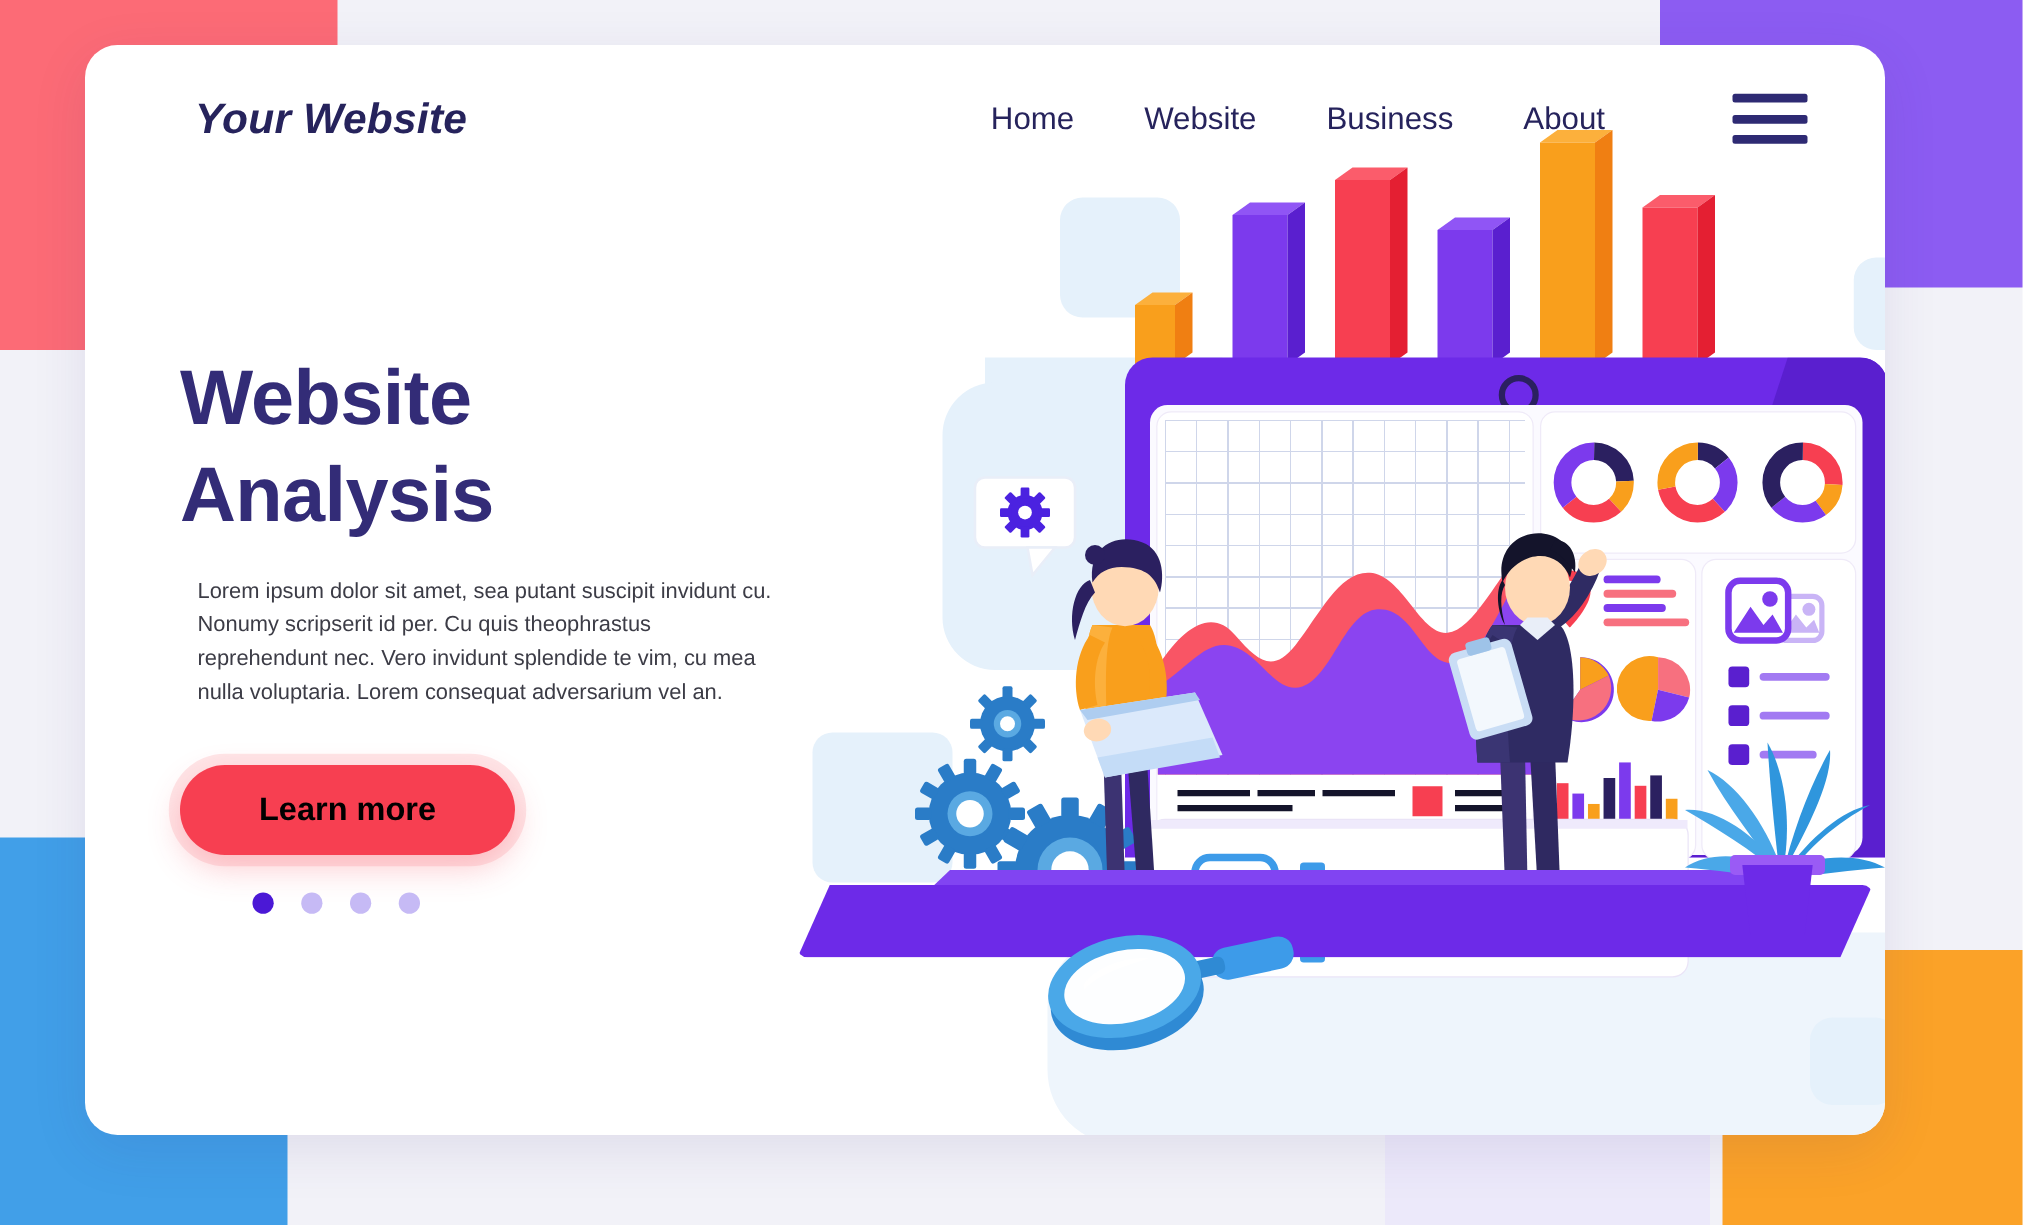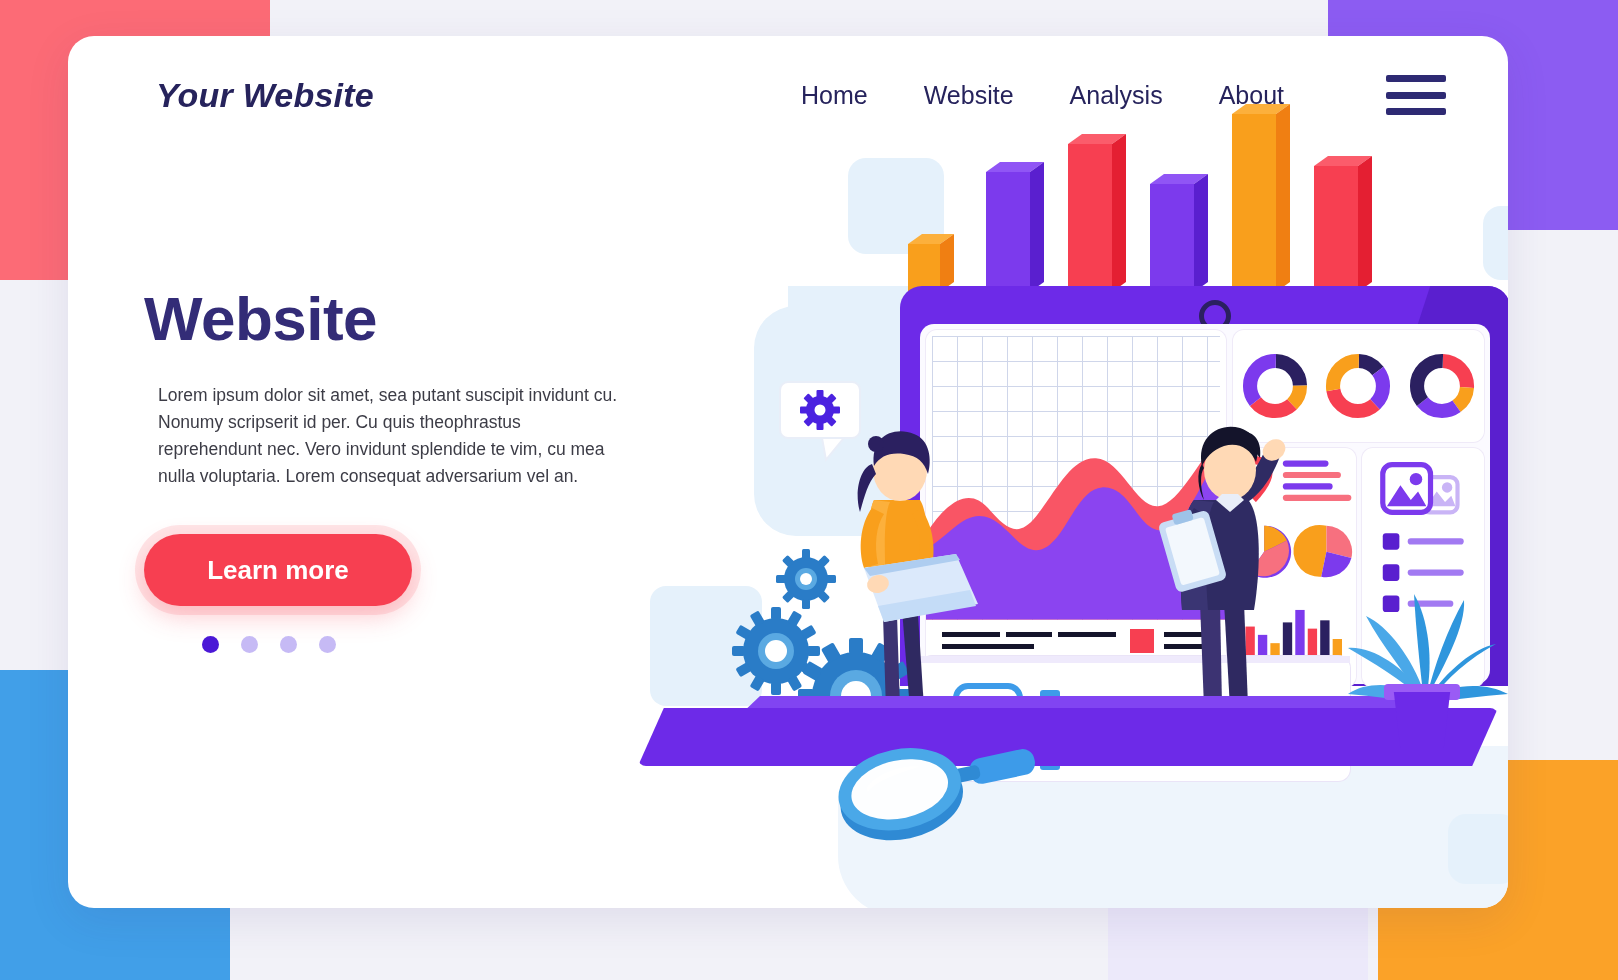--- a/index.html
+++ b/index.html
@@ -173,7 +173,7 @@
       <div class="nav">
         <div class="nav-item">Home</div>
         <div class="nav-item">Website</div>
-        <div class="nav-item">Analysis</div>
+        <div class="nav-item">Business</div>
         <div class="nav-item">About</div>
       </div>
       <div class="burger">

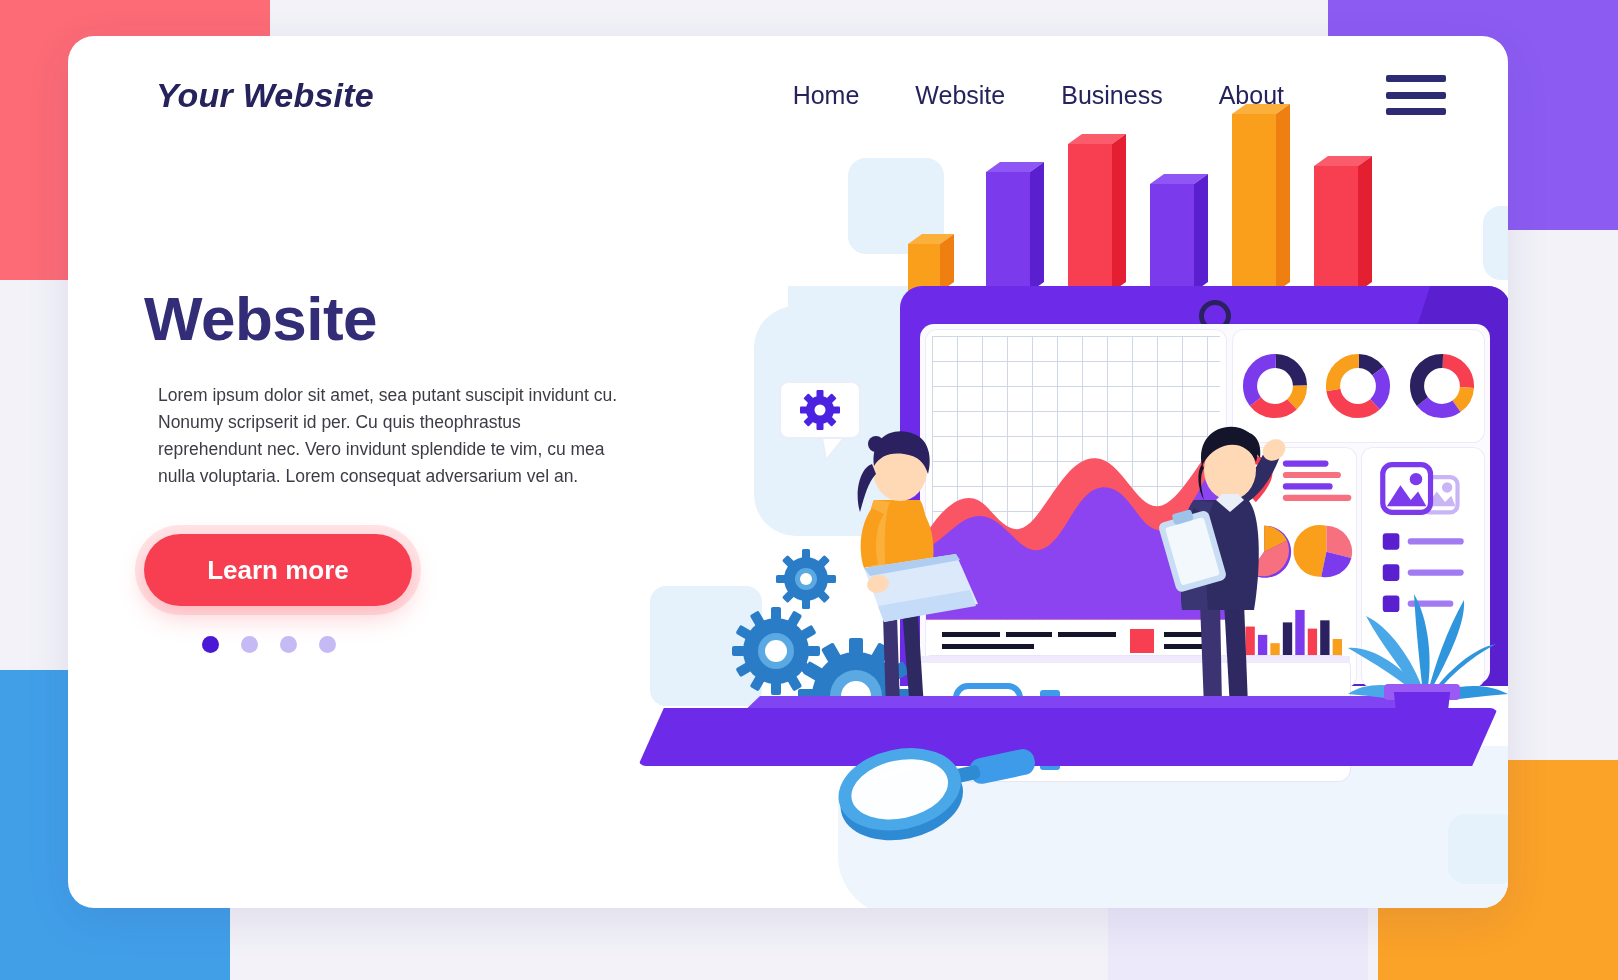--- a/index.html
+++ b/index.html
@@ -186,6 +186,7 @@
     <div class="copy">
       <h1 class="title">
         <span>Website</span>
+        <span>Analysis</span>
       </h1>
       <p class="para">Lorem ipsum dolor sit amet, sea putant suscipit invidunt cu. Nonumy scripserit id per. Cu quis theophrastus reprehendunt nec. Vero invidunt splendide te vim, cu mea nulla voluptaria. Lorem consequat adversarium vel an.</p>
       <div class="btn-wrap">

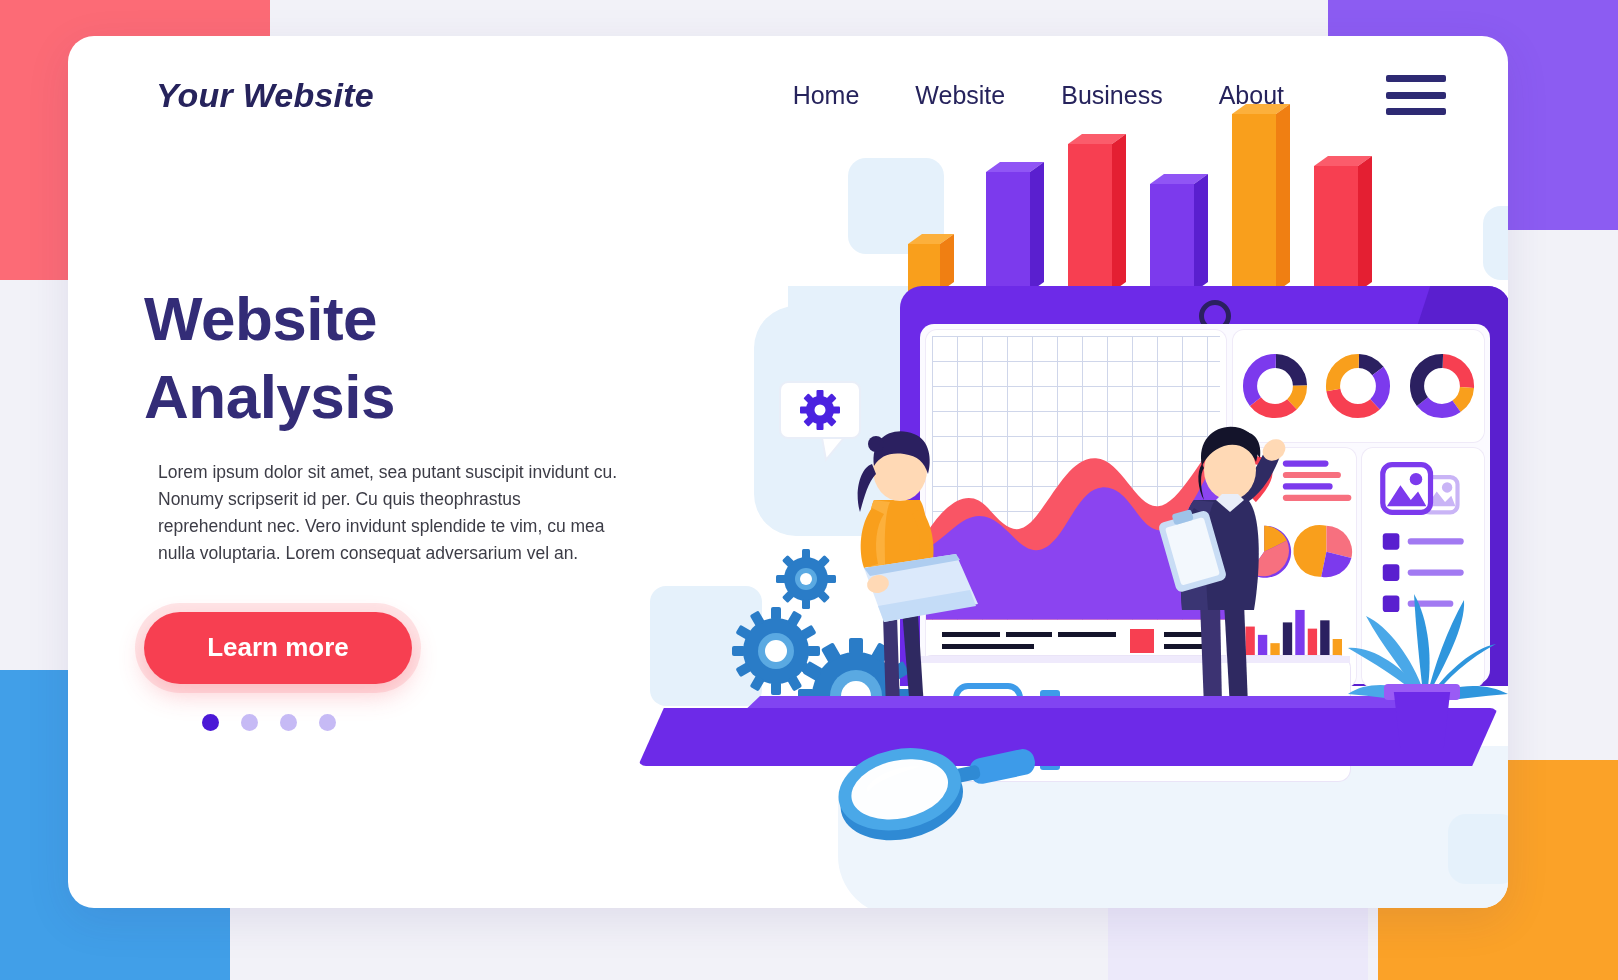--- a/index.html
+++ b/index.html
@@ -77,7 +77,7 @@
   .btn{
     display:inline-flex;align-items:center;justify-content:center;
     width:268px;height:72px;border:none;border-radius:40px;
-    background:#f73f51;color:#ffffff;font-size:26px;font-weight:bold;
+    background:#f73f51;color:#000000;font-size:26px;font-weight:bold;
     cursor:pointer;box-shadow:0 0 0 9px rgba(247,63,81,.13),0 10px 26px rgba(247,63,81,.28);
     font-family:"Liberation Sans", sans-serif;
   }

